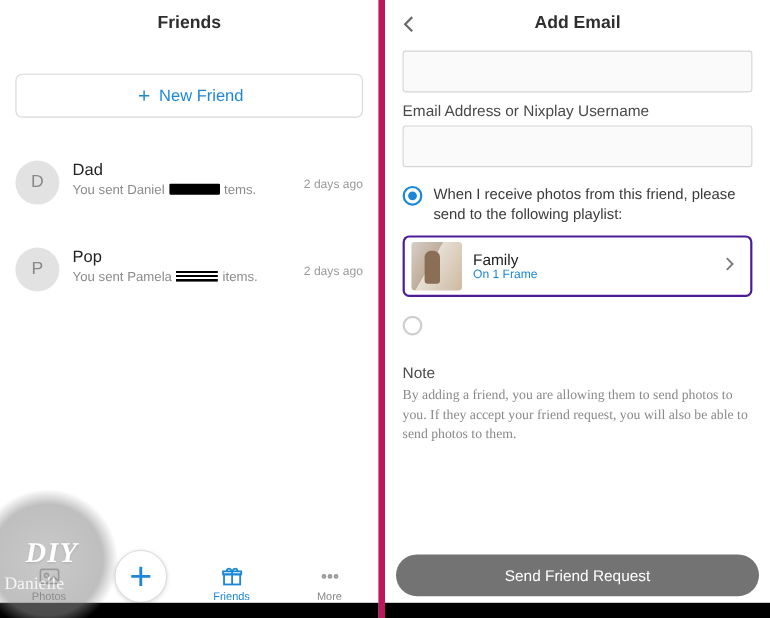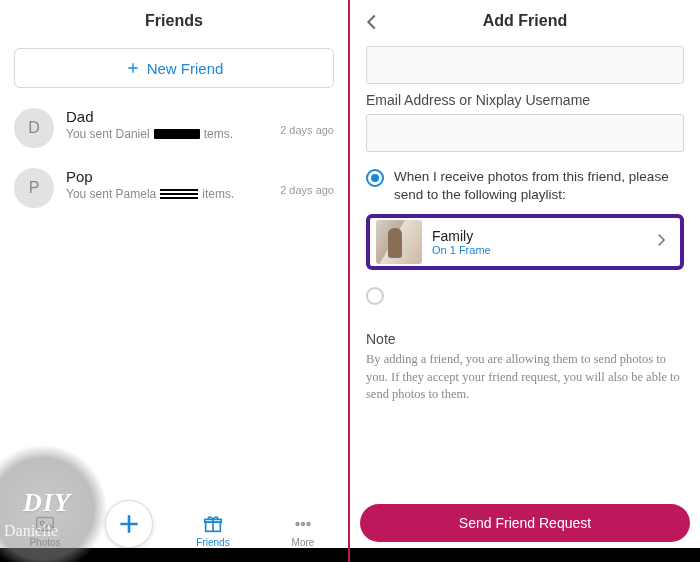--- a/index.html
+++ b/index.html
@@ -18,7 +18,7 @@
     display: flex;
     flex-direction: column;
   }
-  .left { width: 350px; border-right: 2px solid #be185d; }
+  .left { width: 350px; border-right: 6px solid #be185d; gap: 19px; }
   .right { width: 350px; }
 
   

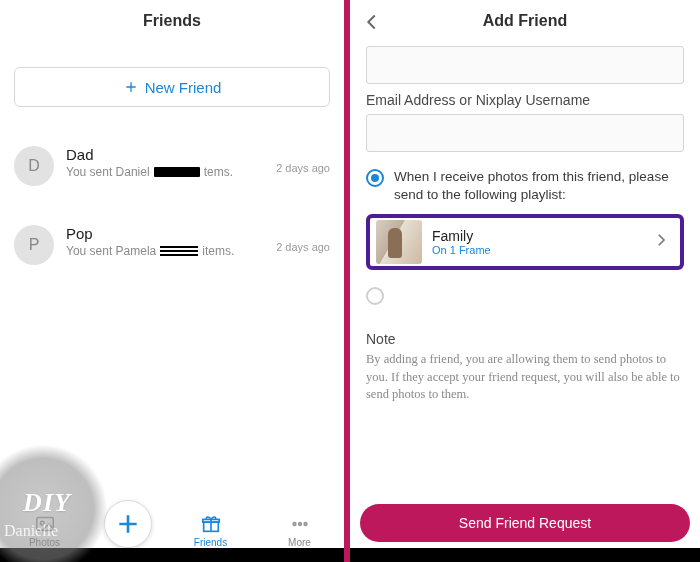--- a/index.html
+++ b/index.html
@@ -282,7 +282,7 @@
           <path d="M15 5l-7 7 7 7"></path>
         </svg>
     </div>
-    <span>Add Friend</span>
+    <span>Add Email</span>
   </div>
 
   <div class="form">

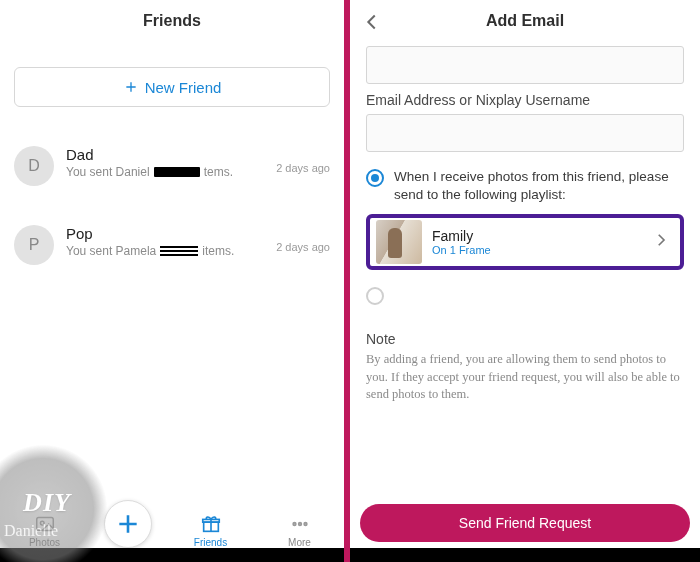--- a/index.html
+++ b/index.html
@@ -137,7 +137,7 @@
   .radio.off { border-color: #cfcfcf; }
   .playlist-card {
     margin: 10px 0 6px 0;
-    border: 4px solid #4c1d95;
+    border: 2px solid #4c1d95;
     border-radius: 6px;
     height: 56px;
     display: flex; align-items: center;

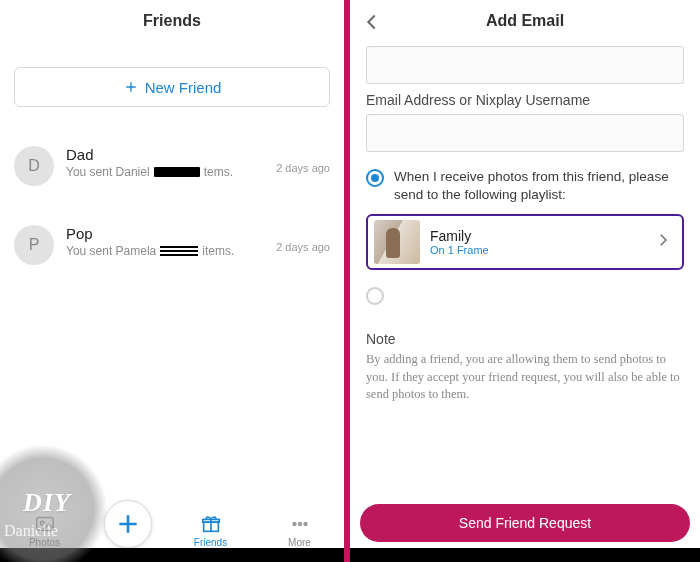--- a/index.html
+++ b/index.html
@@ -165,7 +165,7 @@
     position: absolute;
     left: 10px; right: 10px; bottom: 20px;
     height: 38px; border-radius: 19px;
-    background: #be185d; color: #fff;
+    background: #737373; color: #fff;
     display: flex; align-items: center; justify-content: center;
     font-size: 14px;
   }

